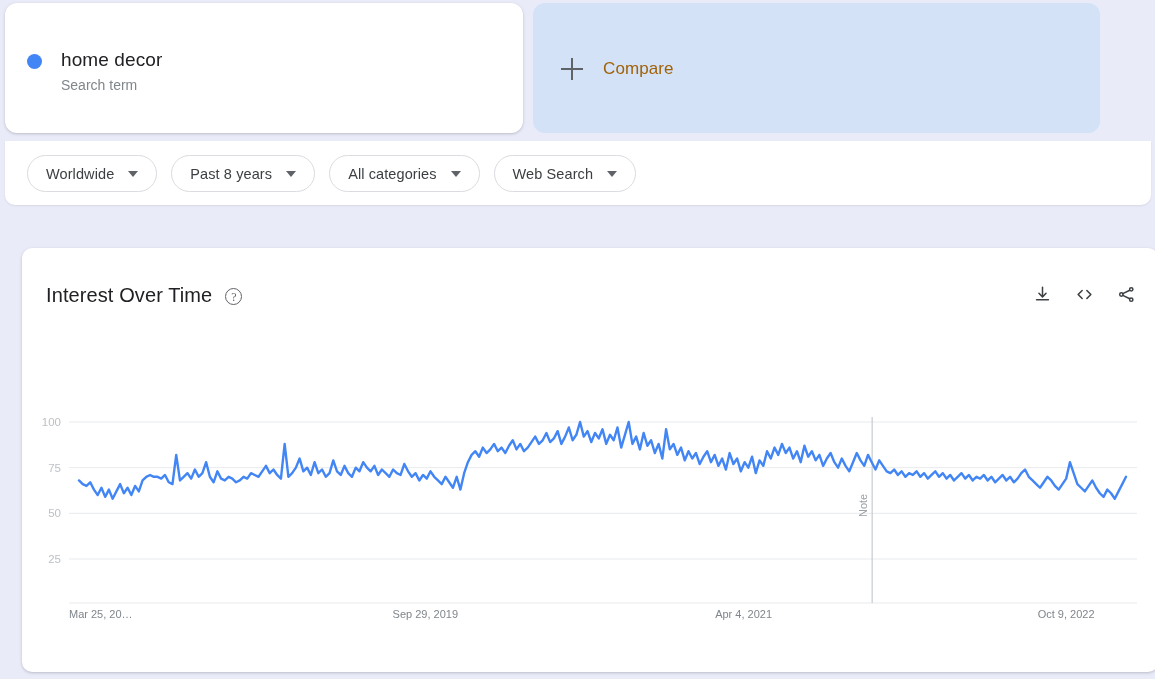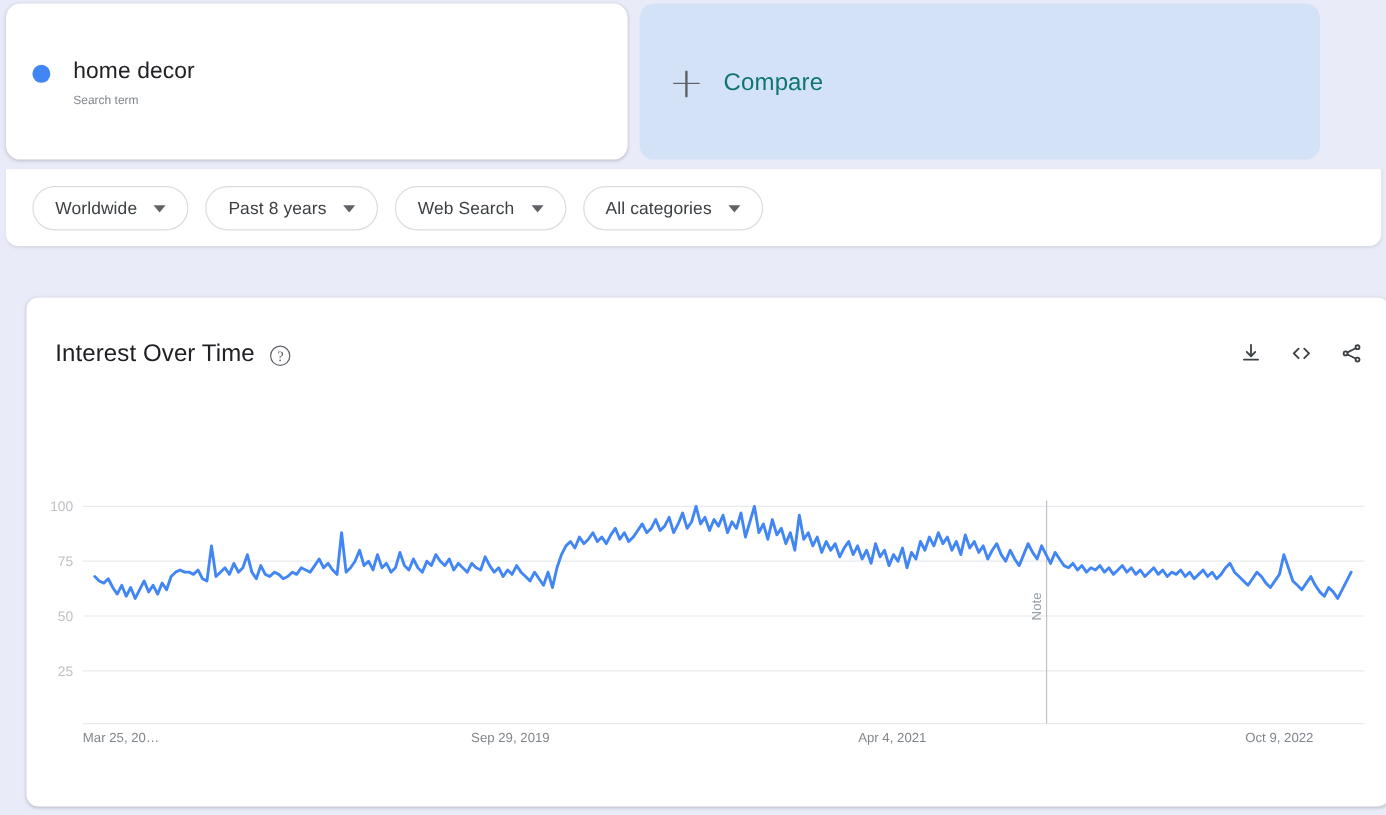--- a/index.html
+++ b/index.html
@@ -61,7 +61,7 @@
   }
   .plus-icon::before { left: 0; top: 10px; width: 22px; height: 1.6px; }
   .plus-icon::after { top: 0; left: 10px; height: 22px; width: 1.6px; }
-  .compare-label { font-size: 20px; color: #0f766e; letter-spacing: .1px; }
+  .compare-label { font-size: 17px; color: #a16207; letter-spacing: .1px; }
 
   
   .filter-bar {

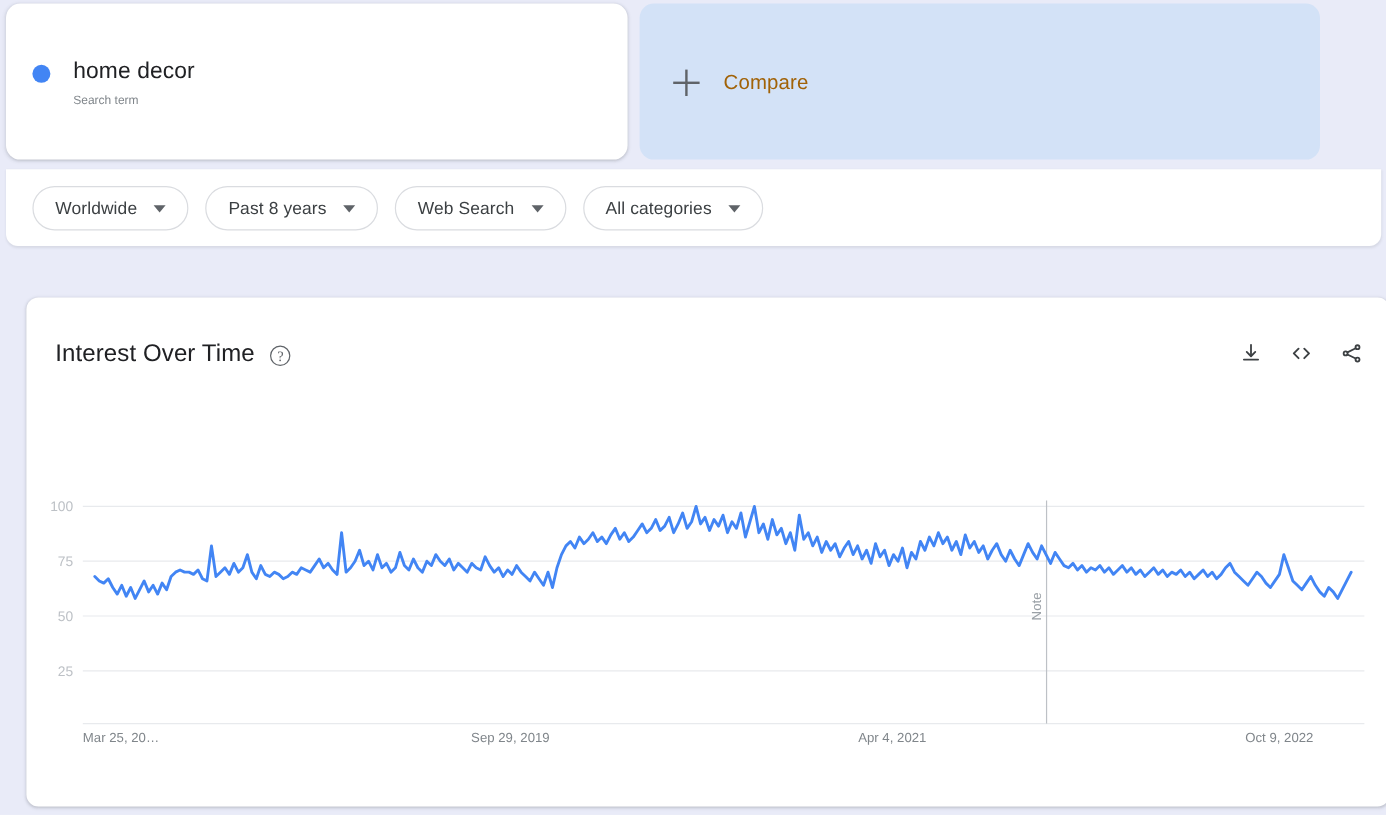--- a/index.html
+++ b/index.html
@@ -40,7 +40,7 @@
     letter-spacing: .1px;
   }
   .term-sub {
-    font-size: 10px; color: #80868b; margin-top: 4px; line-height: 18px;
+    font-size: 14px; color: #80868b; margin-top: 4px; line-height: 18px;
   }
   .compare-card {
     width: 567px; height: 130px;

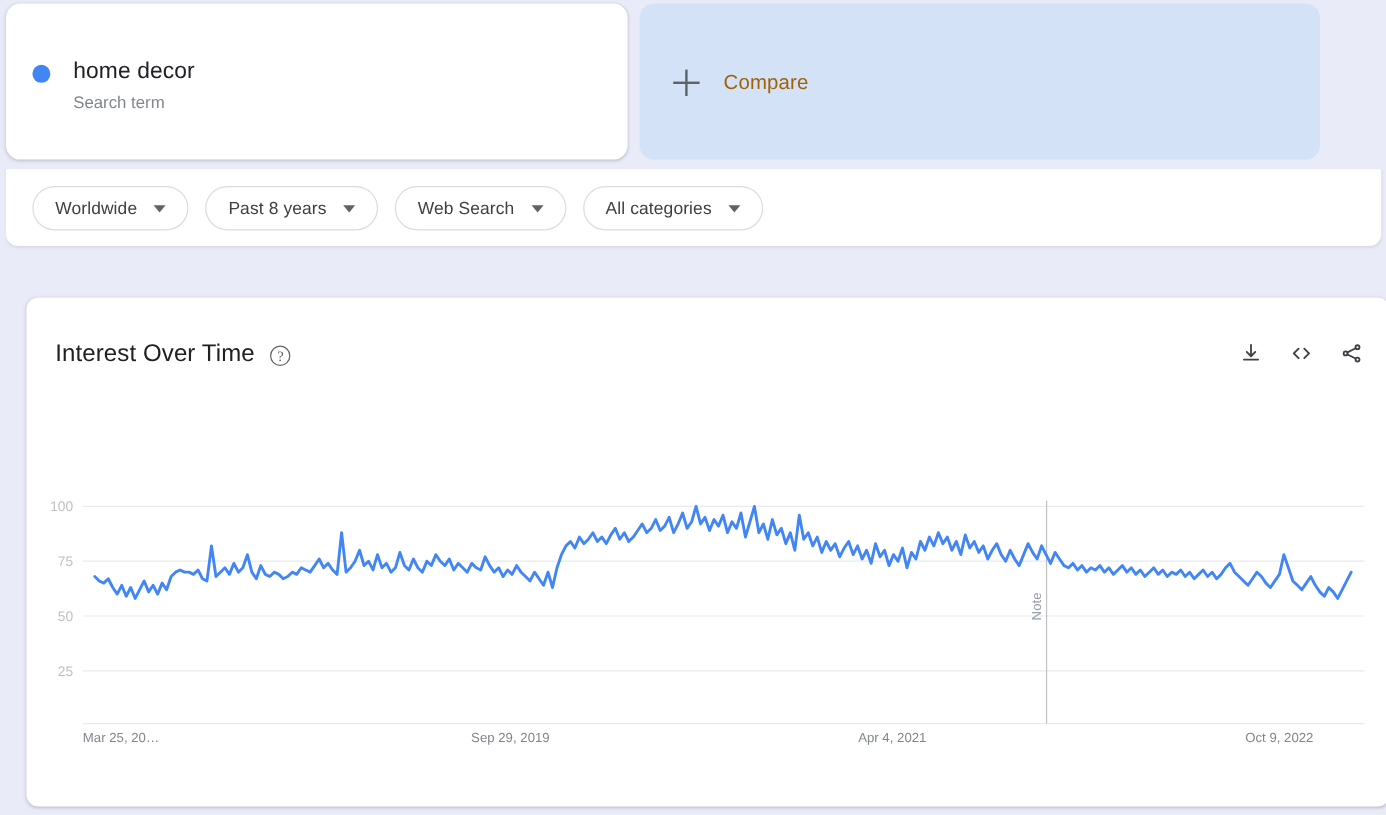--- a/index.html
+++ b/index.html
@@ -165,12 +165,12 @@
       </div>
 
       <div class="chip">
+        <span class="chip-label">All categories</span>
+        <span class="caret"></span>
+      </div>
+
+      <div class="chip">
         <span class="chip-label">Web Search</span>
-        <span class="caret"></span>
-      </div>
-
-      <div class="chip">
-        <span class="chip-label">All categories</span>
         <span class="caret"></span>
       </div>
 

